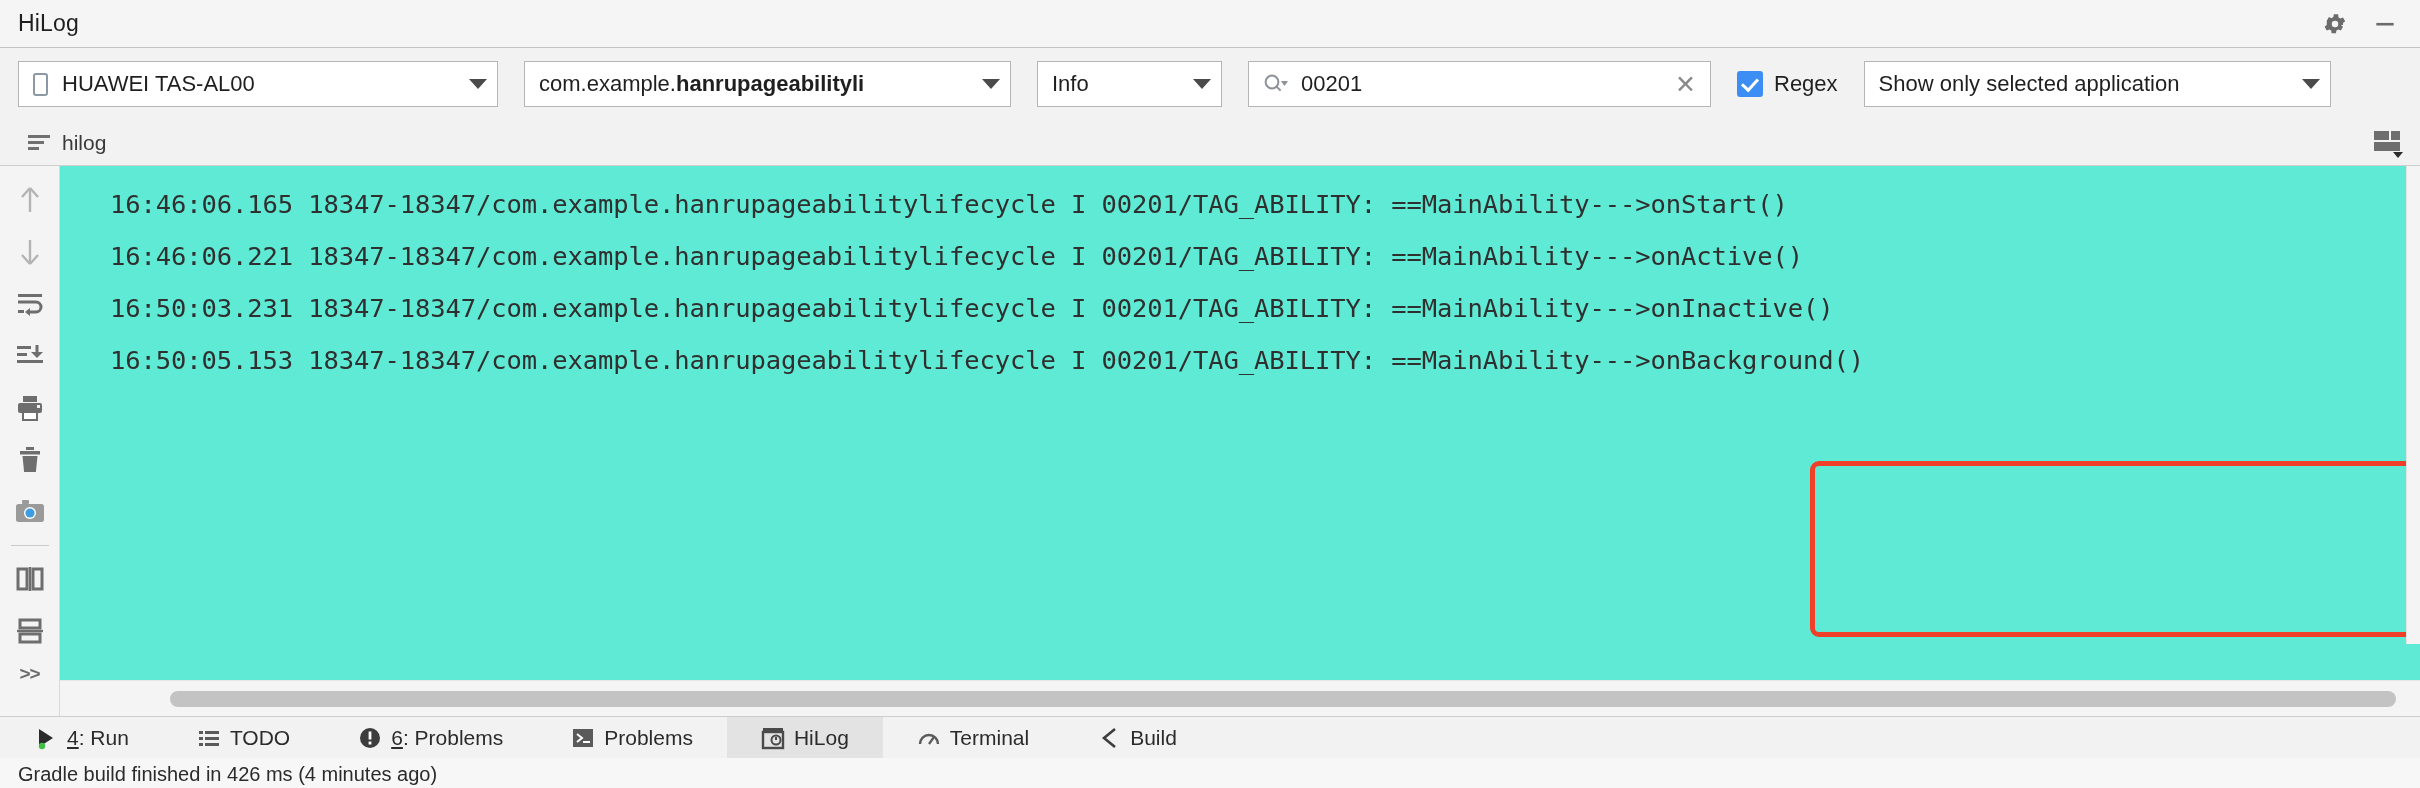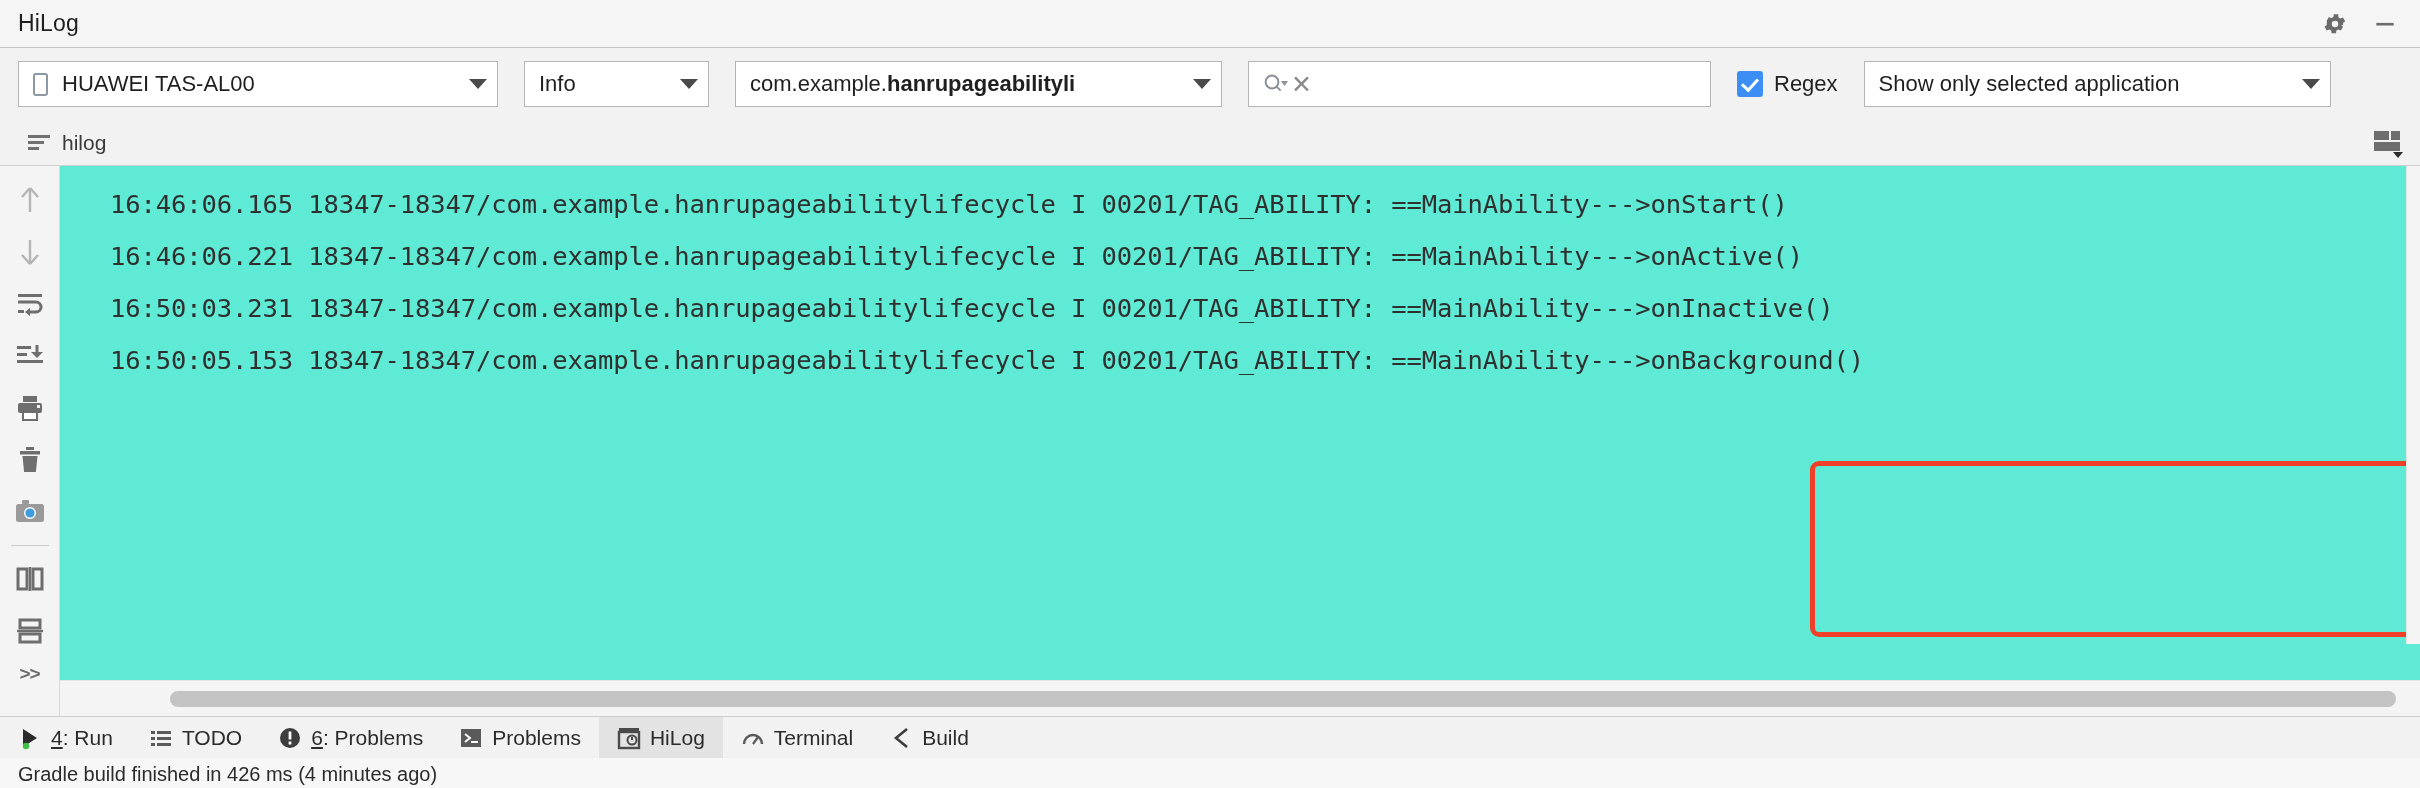--- a/index.html
+++ b/index.html
@@ -263,13 +263,13 @@
       <span class="caret"></span>
     </div>
 
+    <div class="combo" id="combo-package">
+      <span class="label"><span>com.example.</span><b>hanrupageabilityli</b></span>
+      <span class="caret"></span>
+    </div>
+
     <div class="combo" id="combo-level">
       <span class="label">Info</span>
-      <span class="caret"></span>
-    </div>
-
-    <div class="combo" id="combo-package">
-      <span class="label"><span>com.example.</span><b>hanrupageabilityli</b></span>
       <span class="caret"></span>
     </div>
 

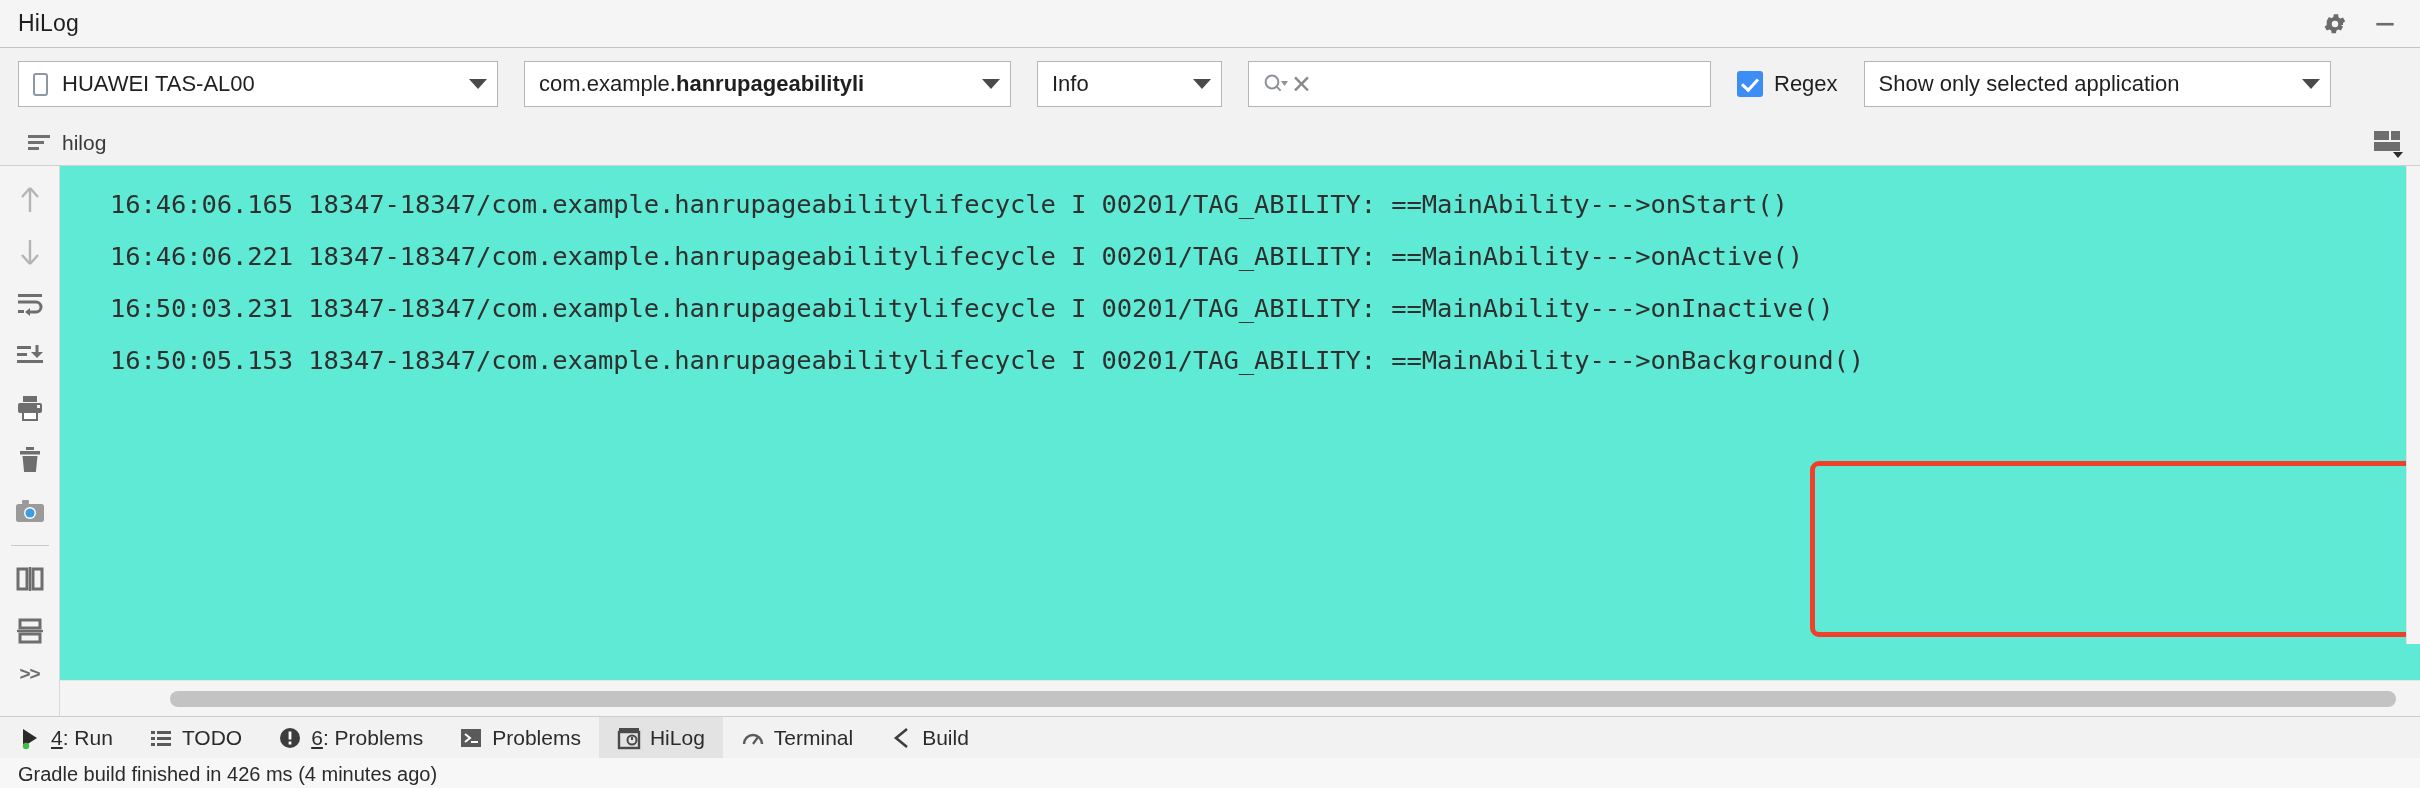--- a/index.html
+++ b/index.html
@@ -281,6 +281,7 @@
           <path d="M18 8 l7 0 l-3.5 5 Z" fill="#8d9299"></path>
         </svg>
       </span>
+      <input class="val" type="text" value="00201" readonly="" style="">
       <span class="clear-x">✕</span>
     </div>
 

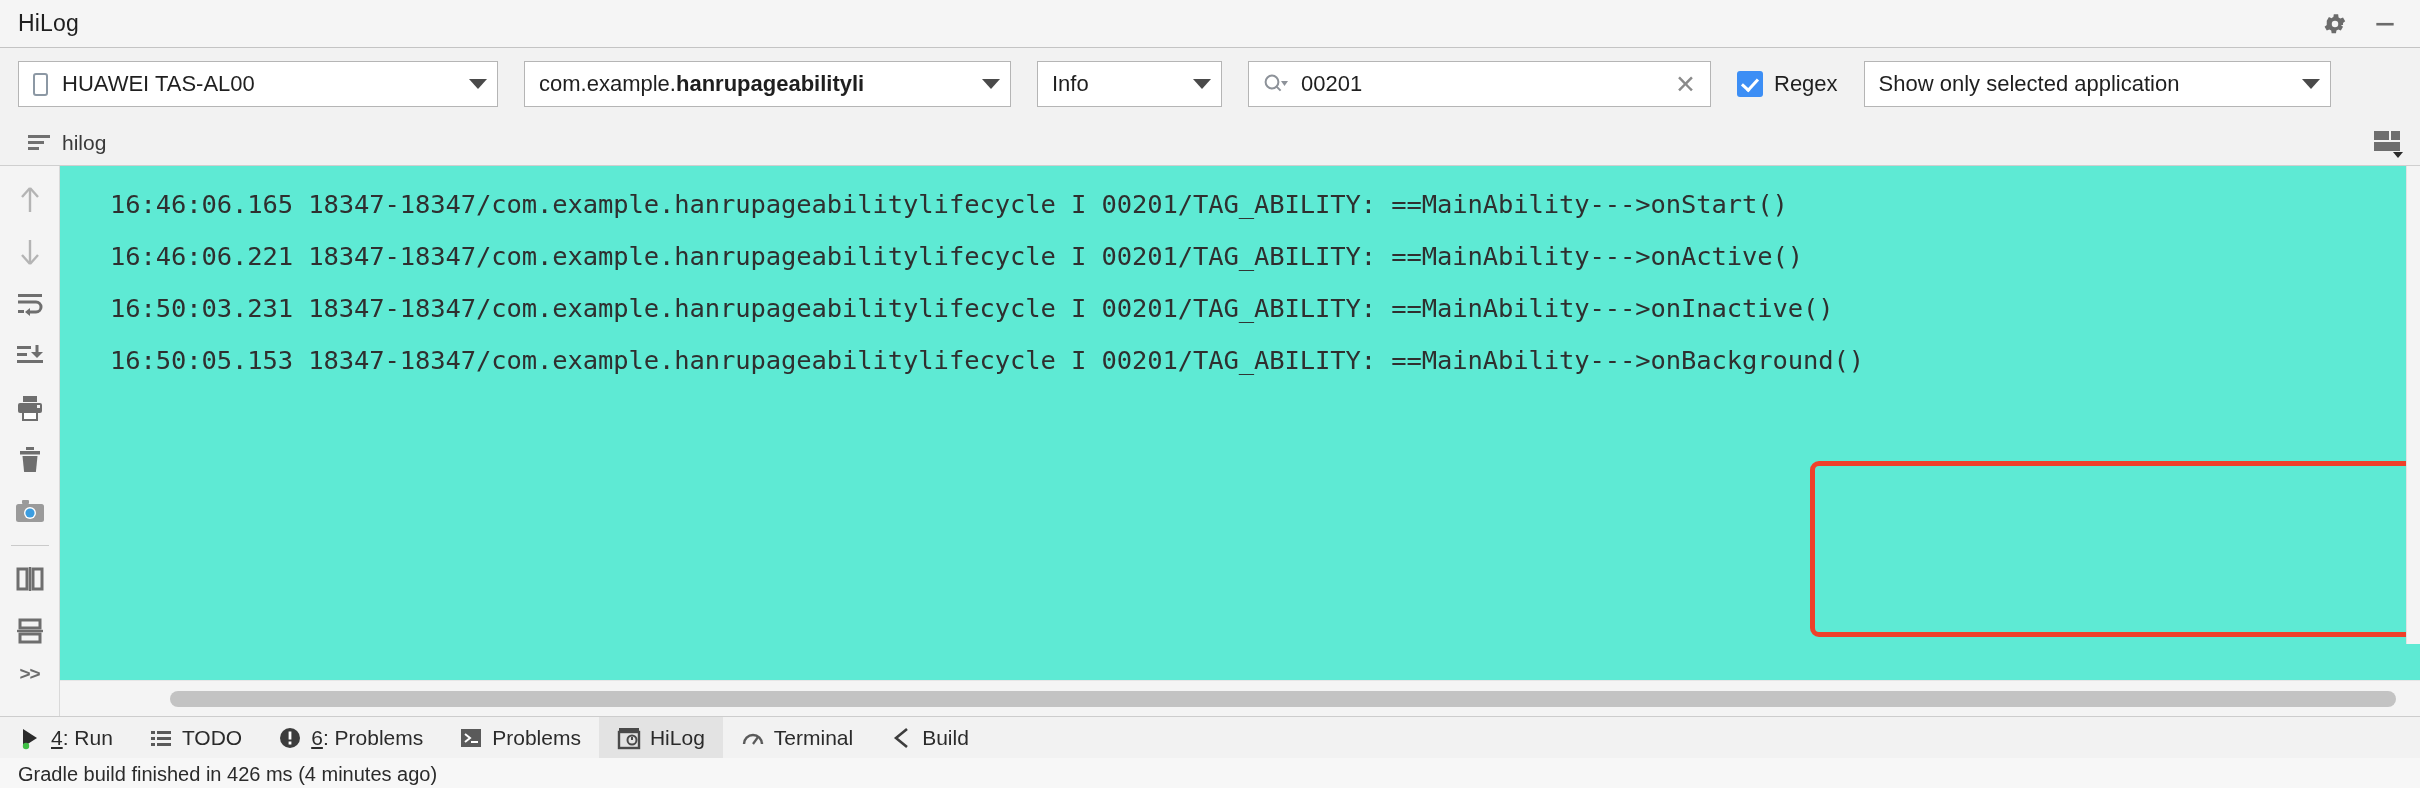--- a/index.html
+++ b/index.html
@@ -219,7 +219,7 @@
   }
   .btab {
     display: flex; align-items: center; gap: 9px;
-    padding: 0 18px;
+    padding: 0 34px;
     font-size: 21px; color: #2b2b2b; cursor: pointer;
   }
   .btab.active { background: #e3e3e3; }

